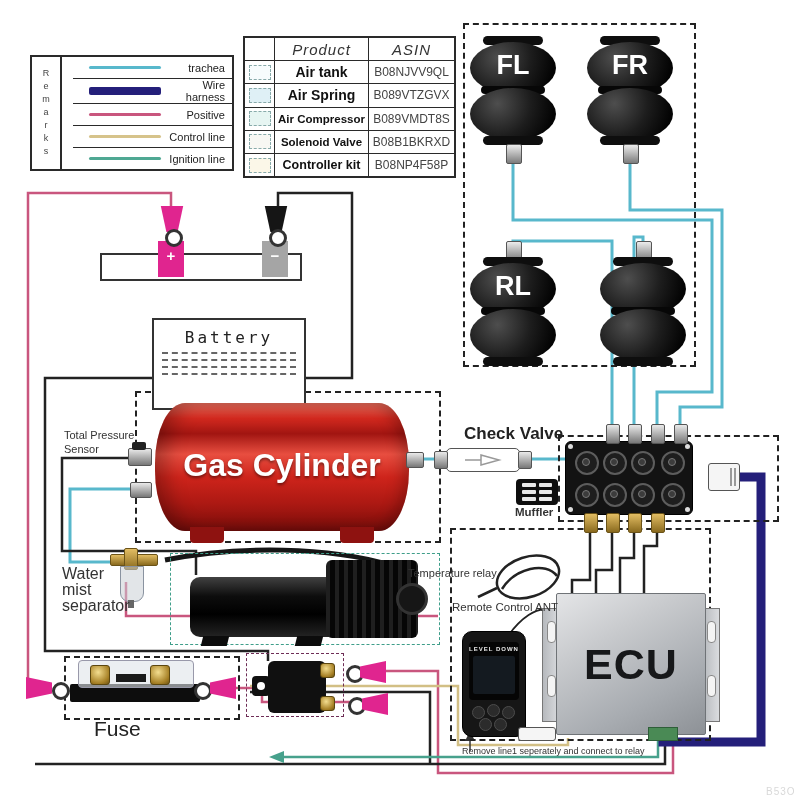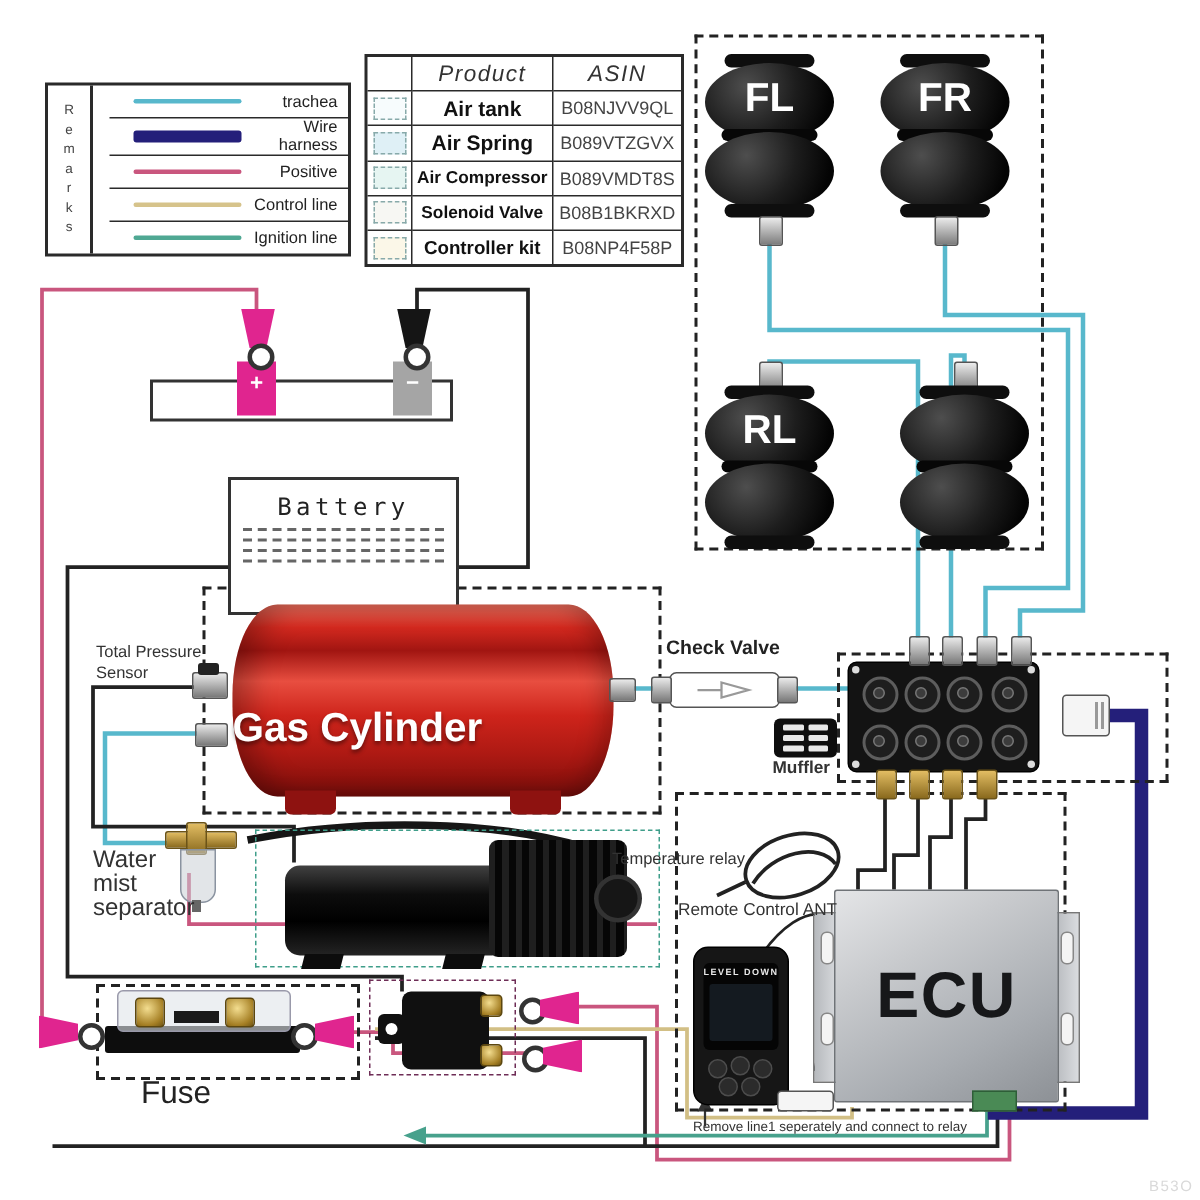--- a/index.html
+++ b/index.html
@@ -296,7 +296,7 @@
   <div class="cmp fit-sil" style="left:406px;top:452px;width:16px;height:14px;"></div>
   <div class="lbl small-lbl" style="left:64px;top:428px;width:86px;white-space:normal;line-height:14px;">Total Pressure Sensor</div>
 
-  <div class="lbl" style="left:444px;top:424px;font-size:13px;font-weight:bold;color:#222;">Check Valve</div>
+  <div class="lbl" style="left:464px;top:424px;font-size:17px;font-weight:bold;color:#222;">Check Valve</div>
   <div class="cmp cvalve">
     <svg width="44" height="14" viewBox="0 0 44 14">
       <path d="M4,7 H20 M20,2 L38,7 L20,12 Z" fill="none" stroke="#999" stroke-width="1.5"></path>

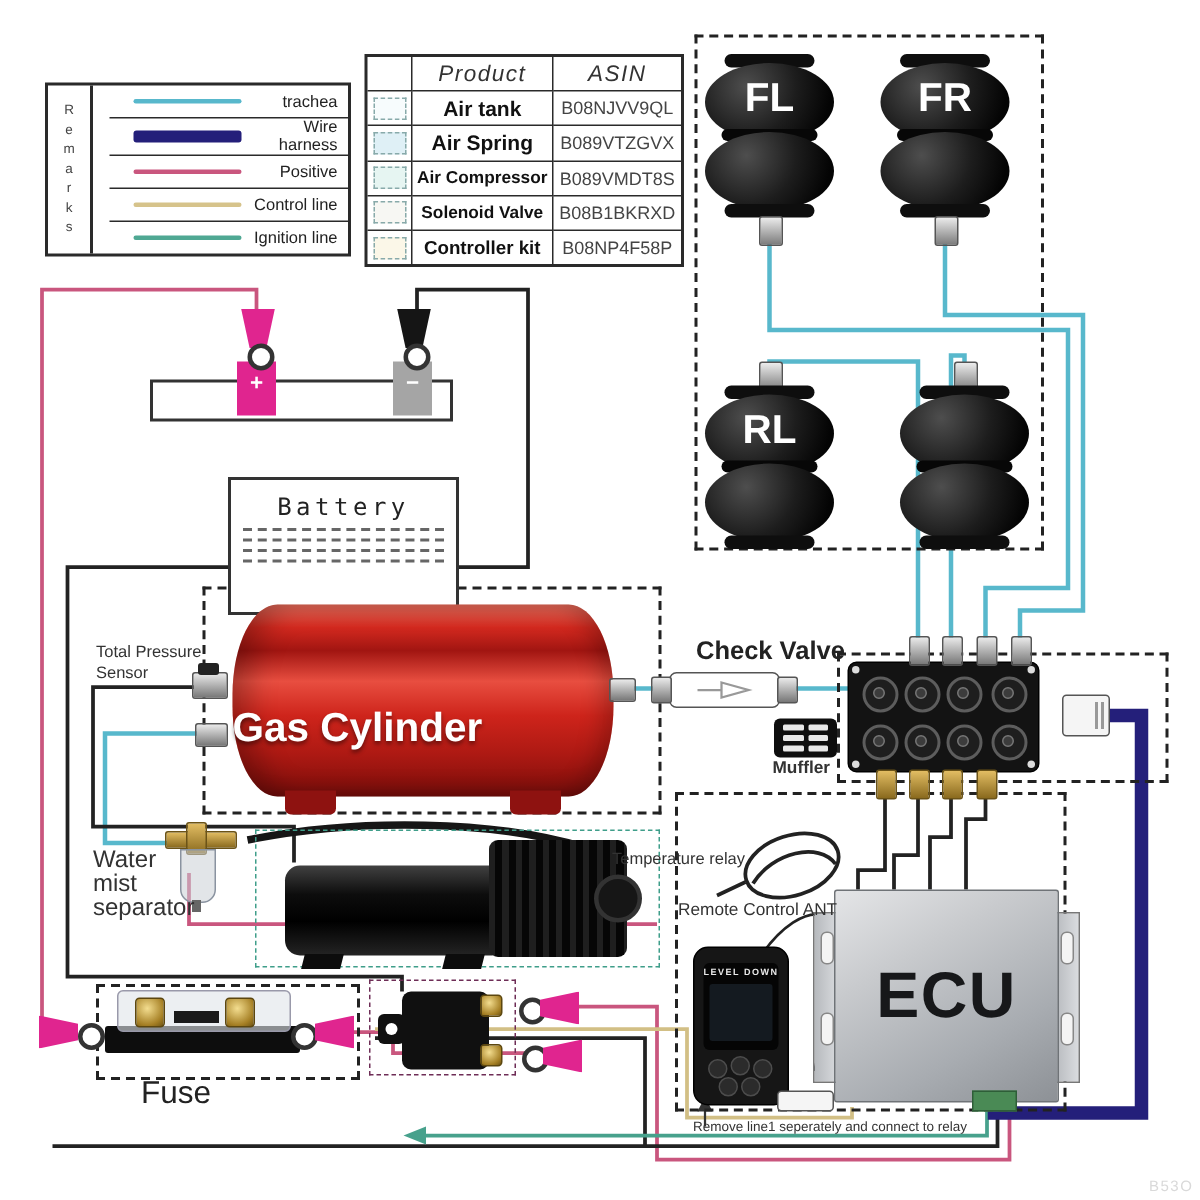--- a/index.html
+++ b/index.html
@@ -62,8 +62,8 @@
   .tank{left:155px;top:403px;width:254px;height:128px;border-radius:30px/60px;
         background:linear-gradient(180deg,#f2705e 0%,#d3291f 12%,#a11511 24%,#e84e40 40%,#ce241b 58%,#ad1913 78%,#7c0e0b 100%);
         box-shadow:inset 12px 0 18px rgba(0,0,0,.25), inset -8px 0 14px rgba(0,0,0,.2);}
-  .tank-label{position:absolute;left:0;top:44px;width:100%;color:#fff;
-              font-size:27px;font-weight:bold;text-shadow:0 2px 3px rgba(0,0,0,.45);margin-top:23px;}
+  .tank-label{position:absolute;left:0;top:44px;width:100%;text-align:center;color:#fff;
+              font-size:32px;font-weight:bold;text-shadow:0 2px 3px rgba(0,0,0,.45);}
   .tank-foot{position:absolute;width:34px;height:16px;background:#8e1210;border-radius:0 0 4px 4px;}
   .fit-sil{position:absolute;background:linear-gradient(180deg,#eaeaea,#777);border:1px solid #555;border-radius:2px;}
   .fit-gold{position:absolute;background:linear-gradient(180deg,#e2bd63,#8a6a1e);border:1px solid #6b5317;border-radius:2px;}

